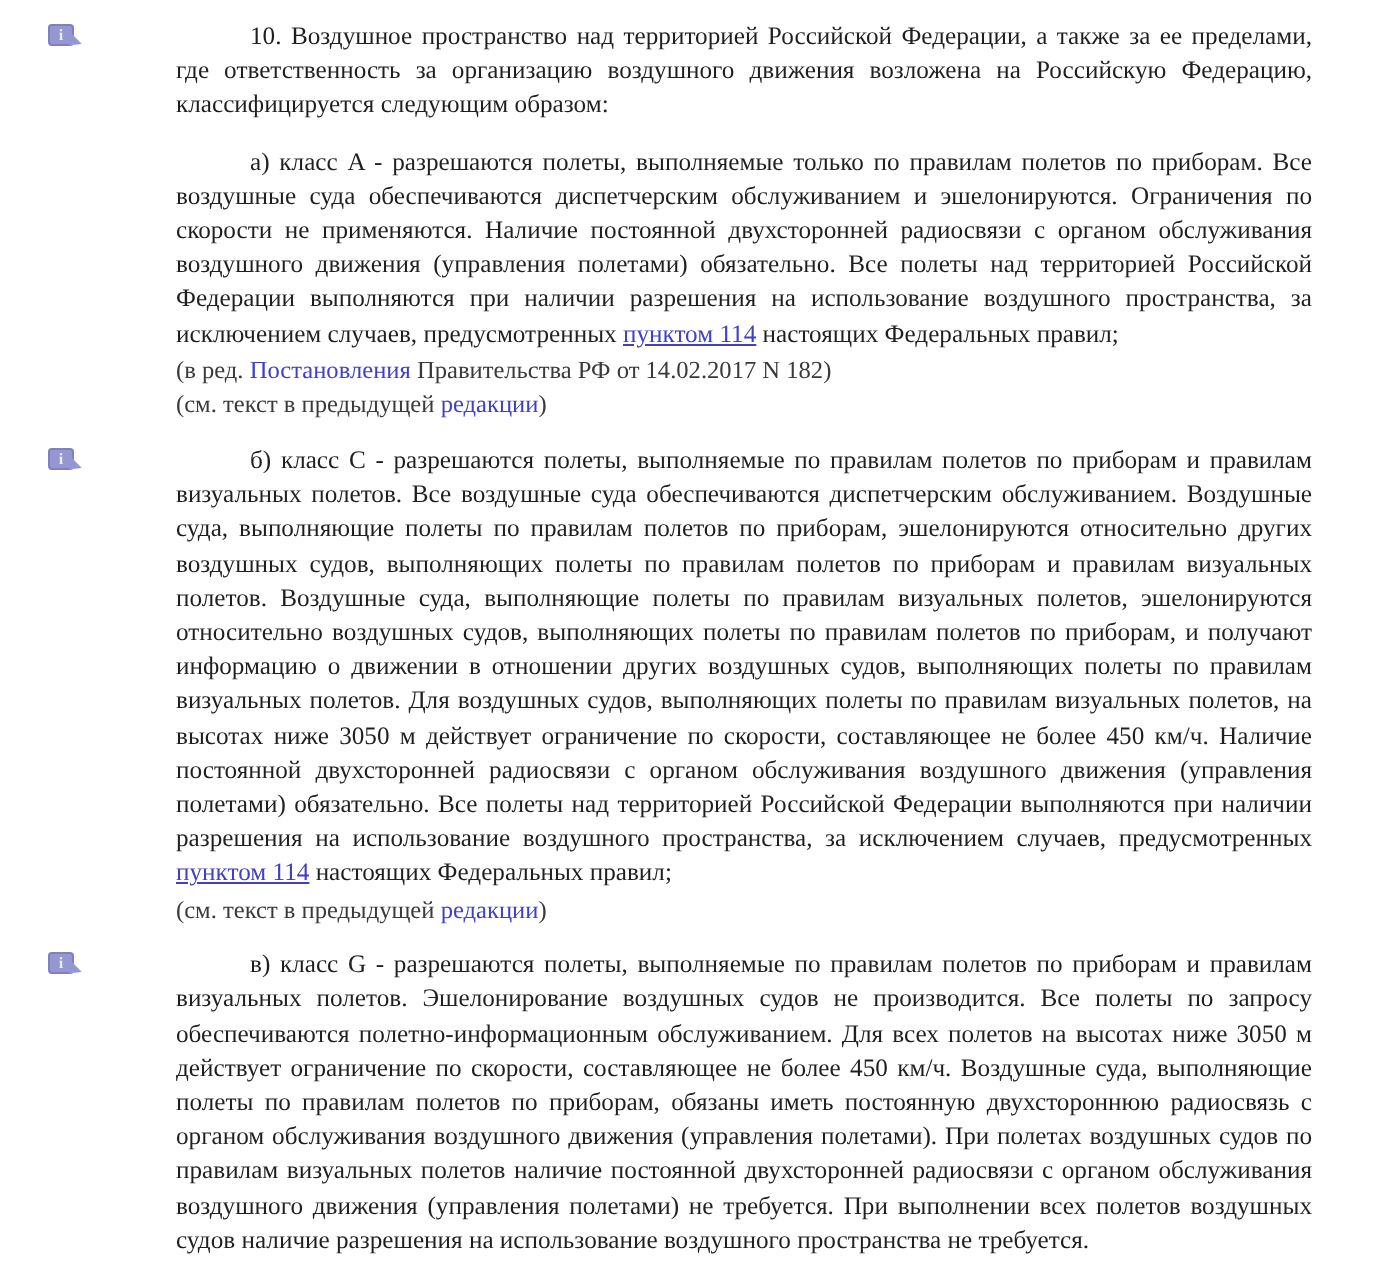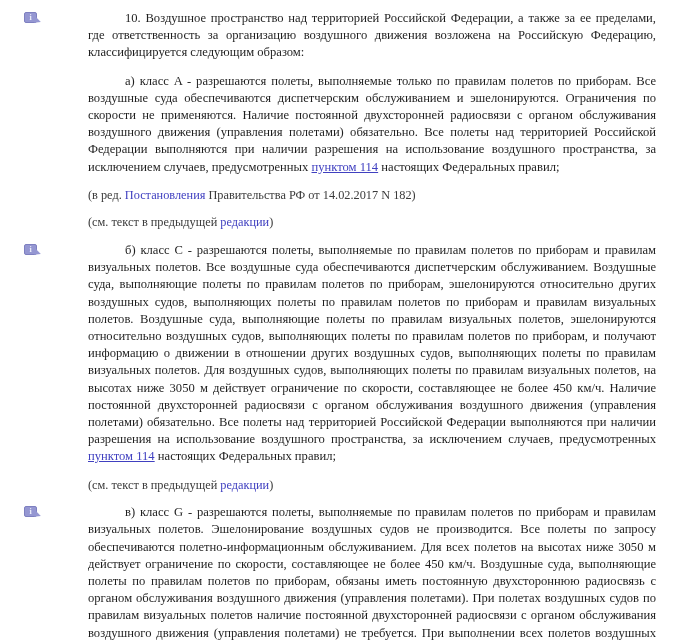--- a/index.html
+++ b/index.html
@@ -29,7 +29,7 @@
     text-align:left;
     text-indent:0;
     color:var(--meta-color);
-    margin-top:12px;
+    margin-top:2px;
   }
   a.lnk{color:var(--link-color);text-decoration:none;cursor:pointer;}
   a.lnk.u{text-decoration:underline;}

